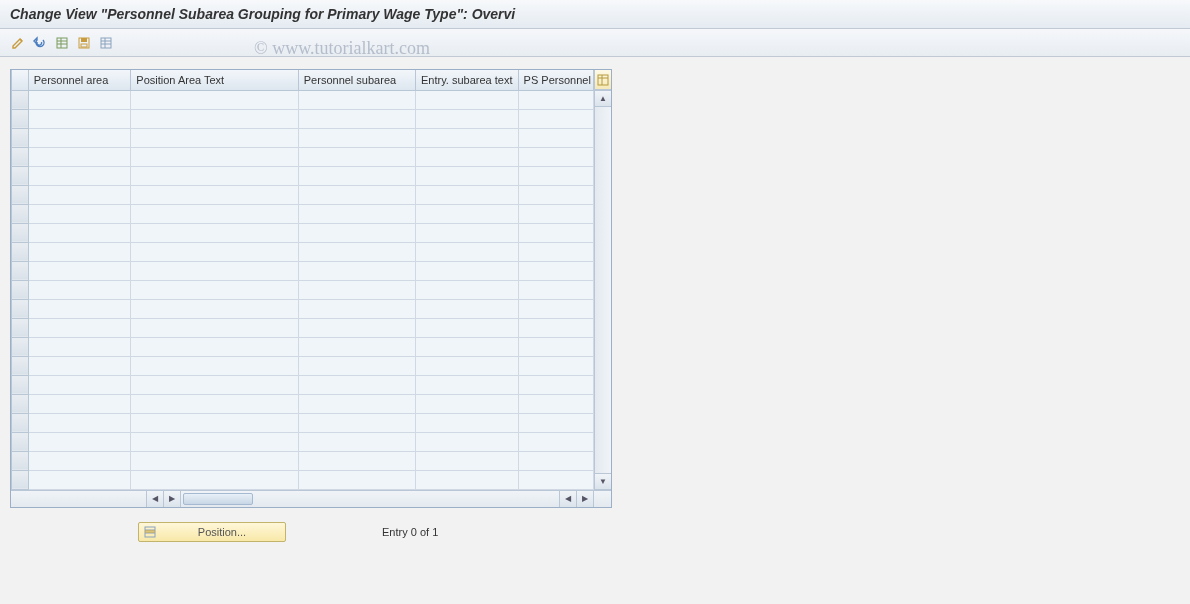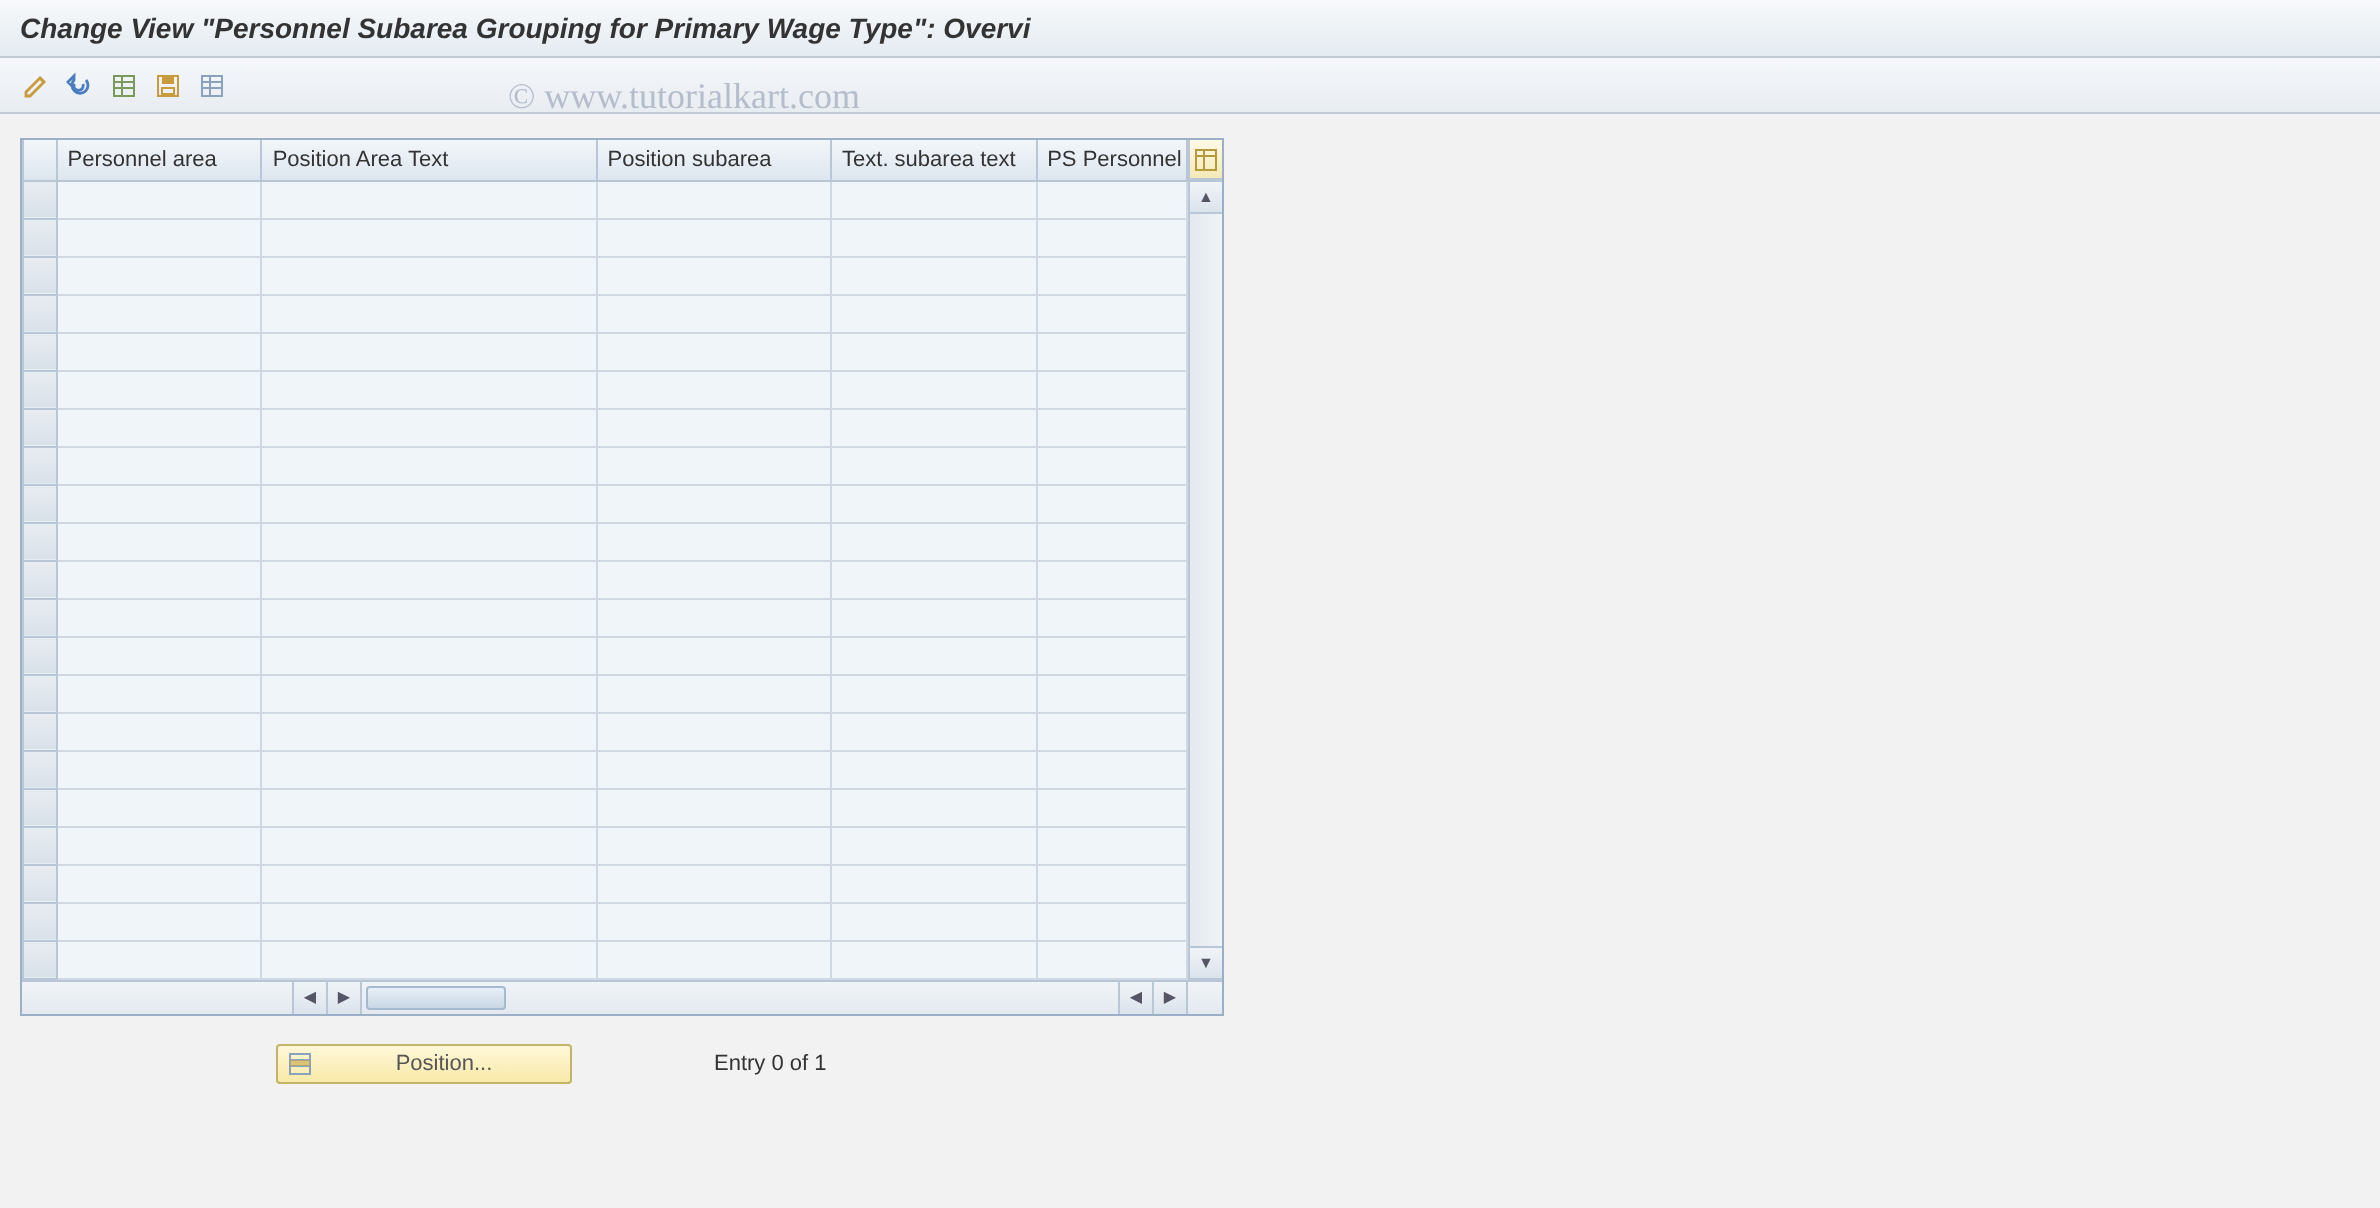--- a/index.html
+++ b/index.html
@@ -239,7 +239,7 @@
               <th class="col-sel"></th>
               <th class="col-personnel-area">Personnel area</th>
               <th class="col-personnel-area-text">Position Area Text</th>
-              <th class="col-personnel-subarea">Position subarea</th>
+              <th class="col-personnel-subarea">Personnel subarea</th>
               <th class="col-subarea-text">Text. subarea text</th>
               <th class="col-ps-grouping">PS Personnel</th>
             </tr>

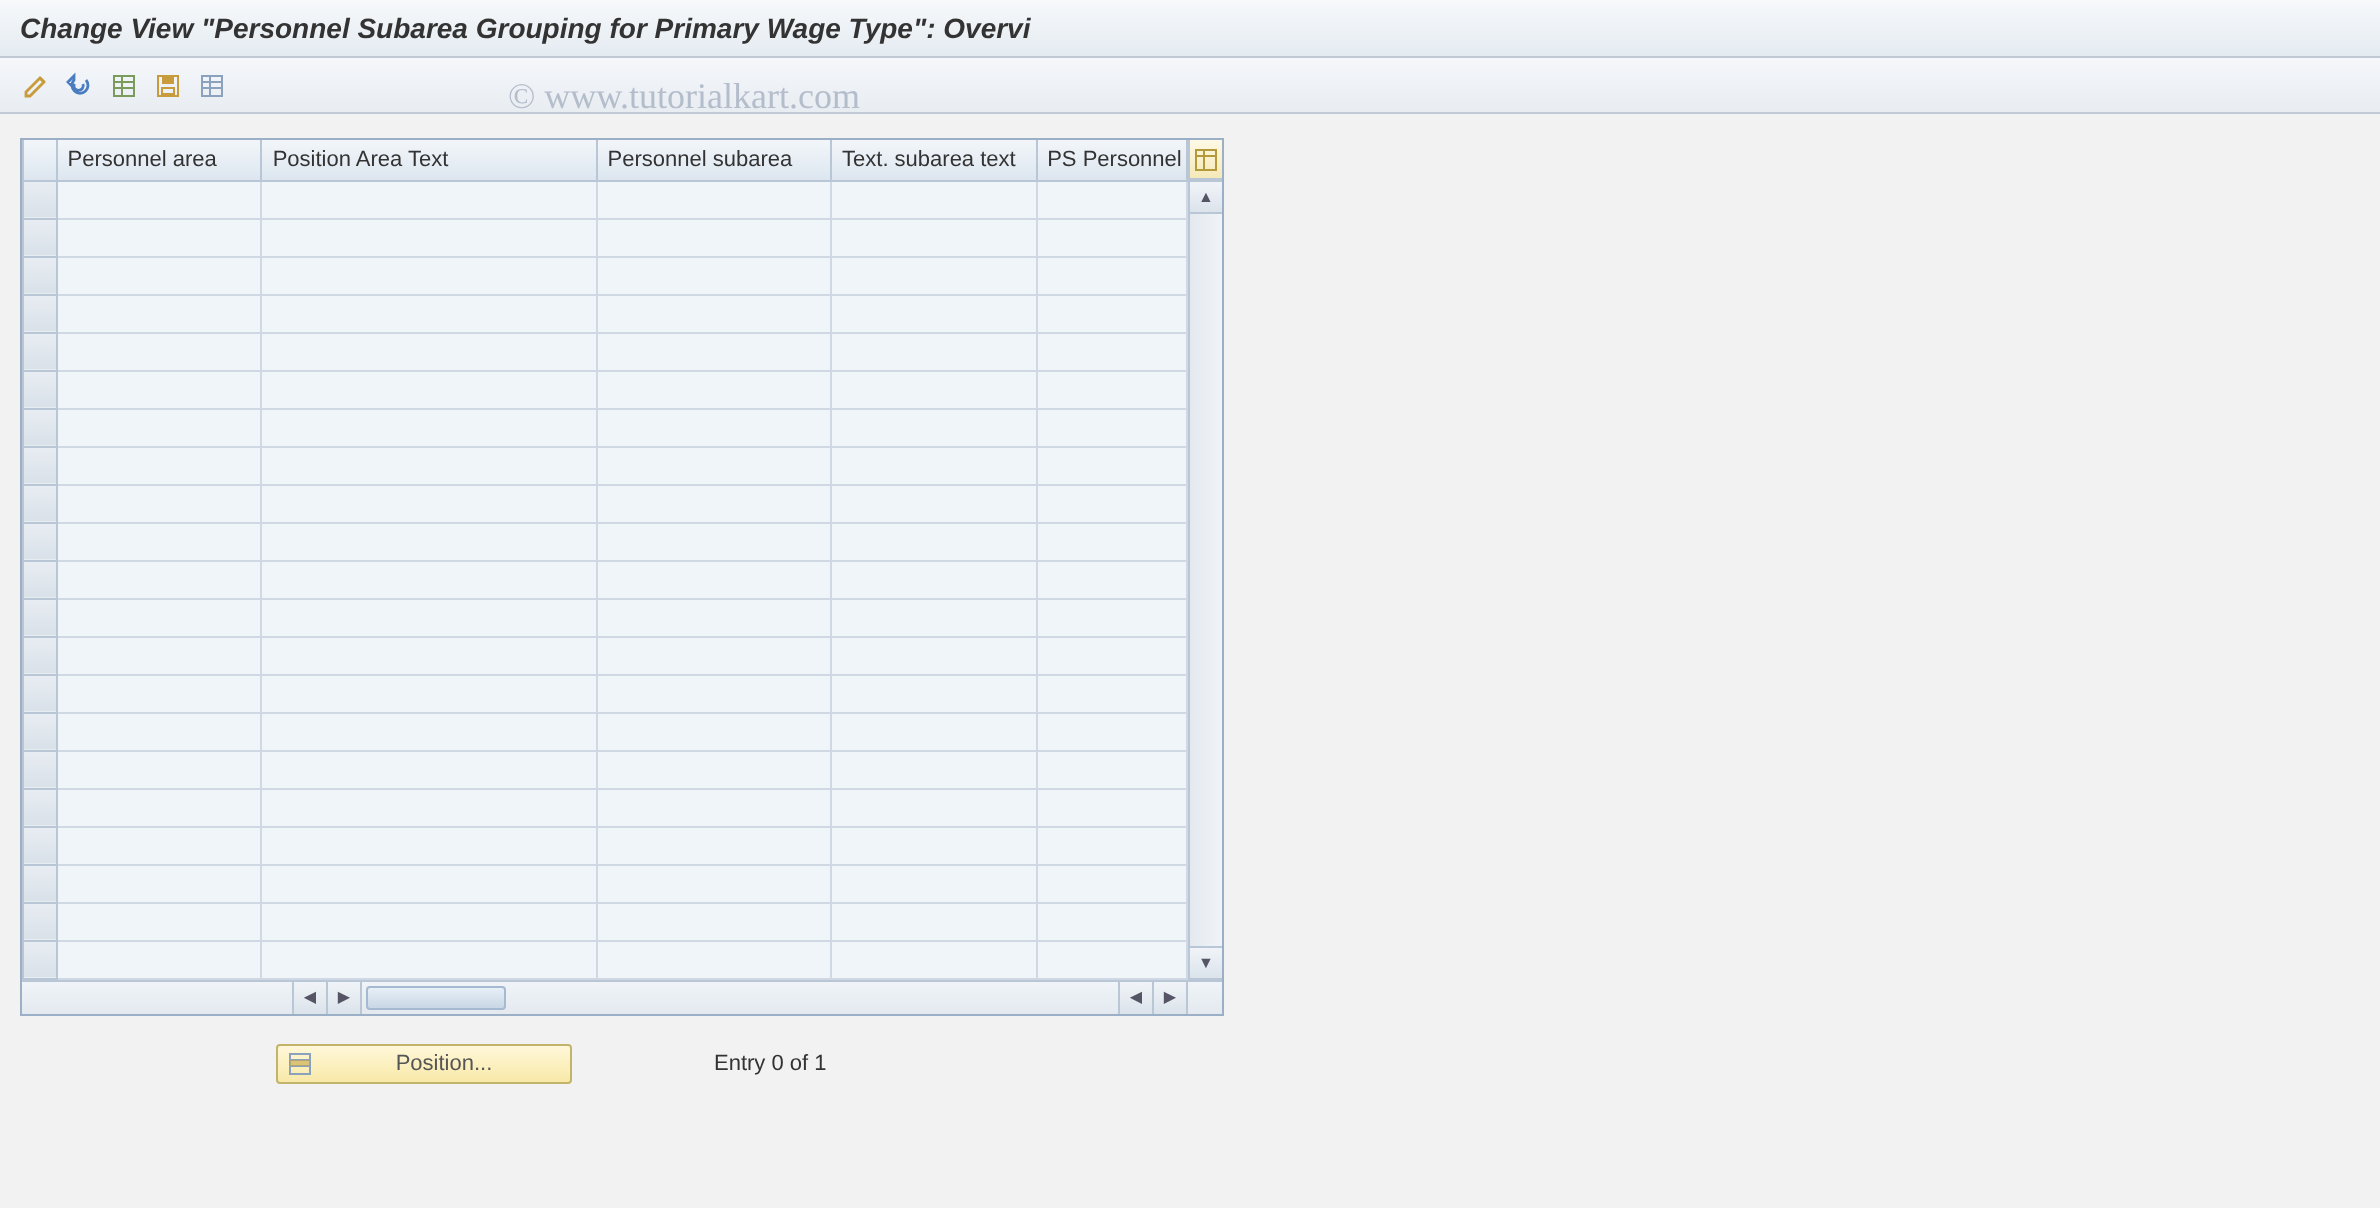--- a/index.html
+++ b/index.html
@@ -240,7 +240,7 @@
               <th class="col-personnel-area">Personnel area</th>
               <th class="col-personnel-area-text">Position Area Text</th>
               <th class="col-personnel-subarea">Personnel subarea</th>
-              <th class="col-subarea-text">Text. subarea text</th>
+              <th class="col-subarea-text">Entry. subarea text</th>
               <th class="col-ps-grouping">PS Personnel</th>
             </tr>
           </thead>

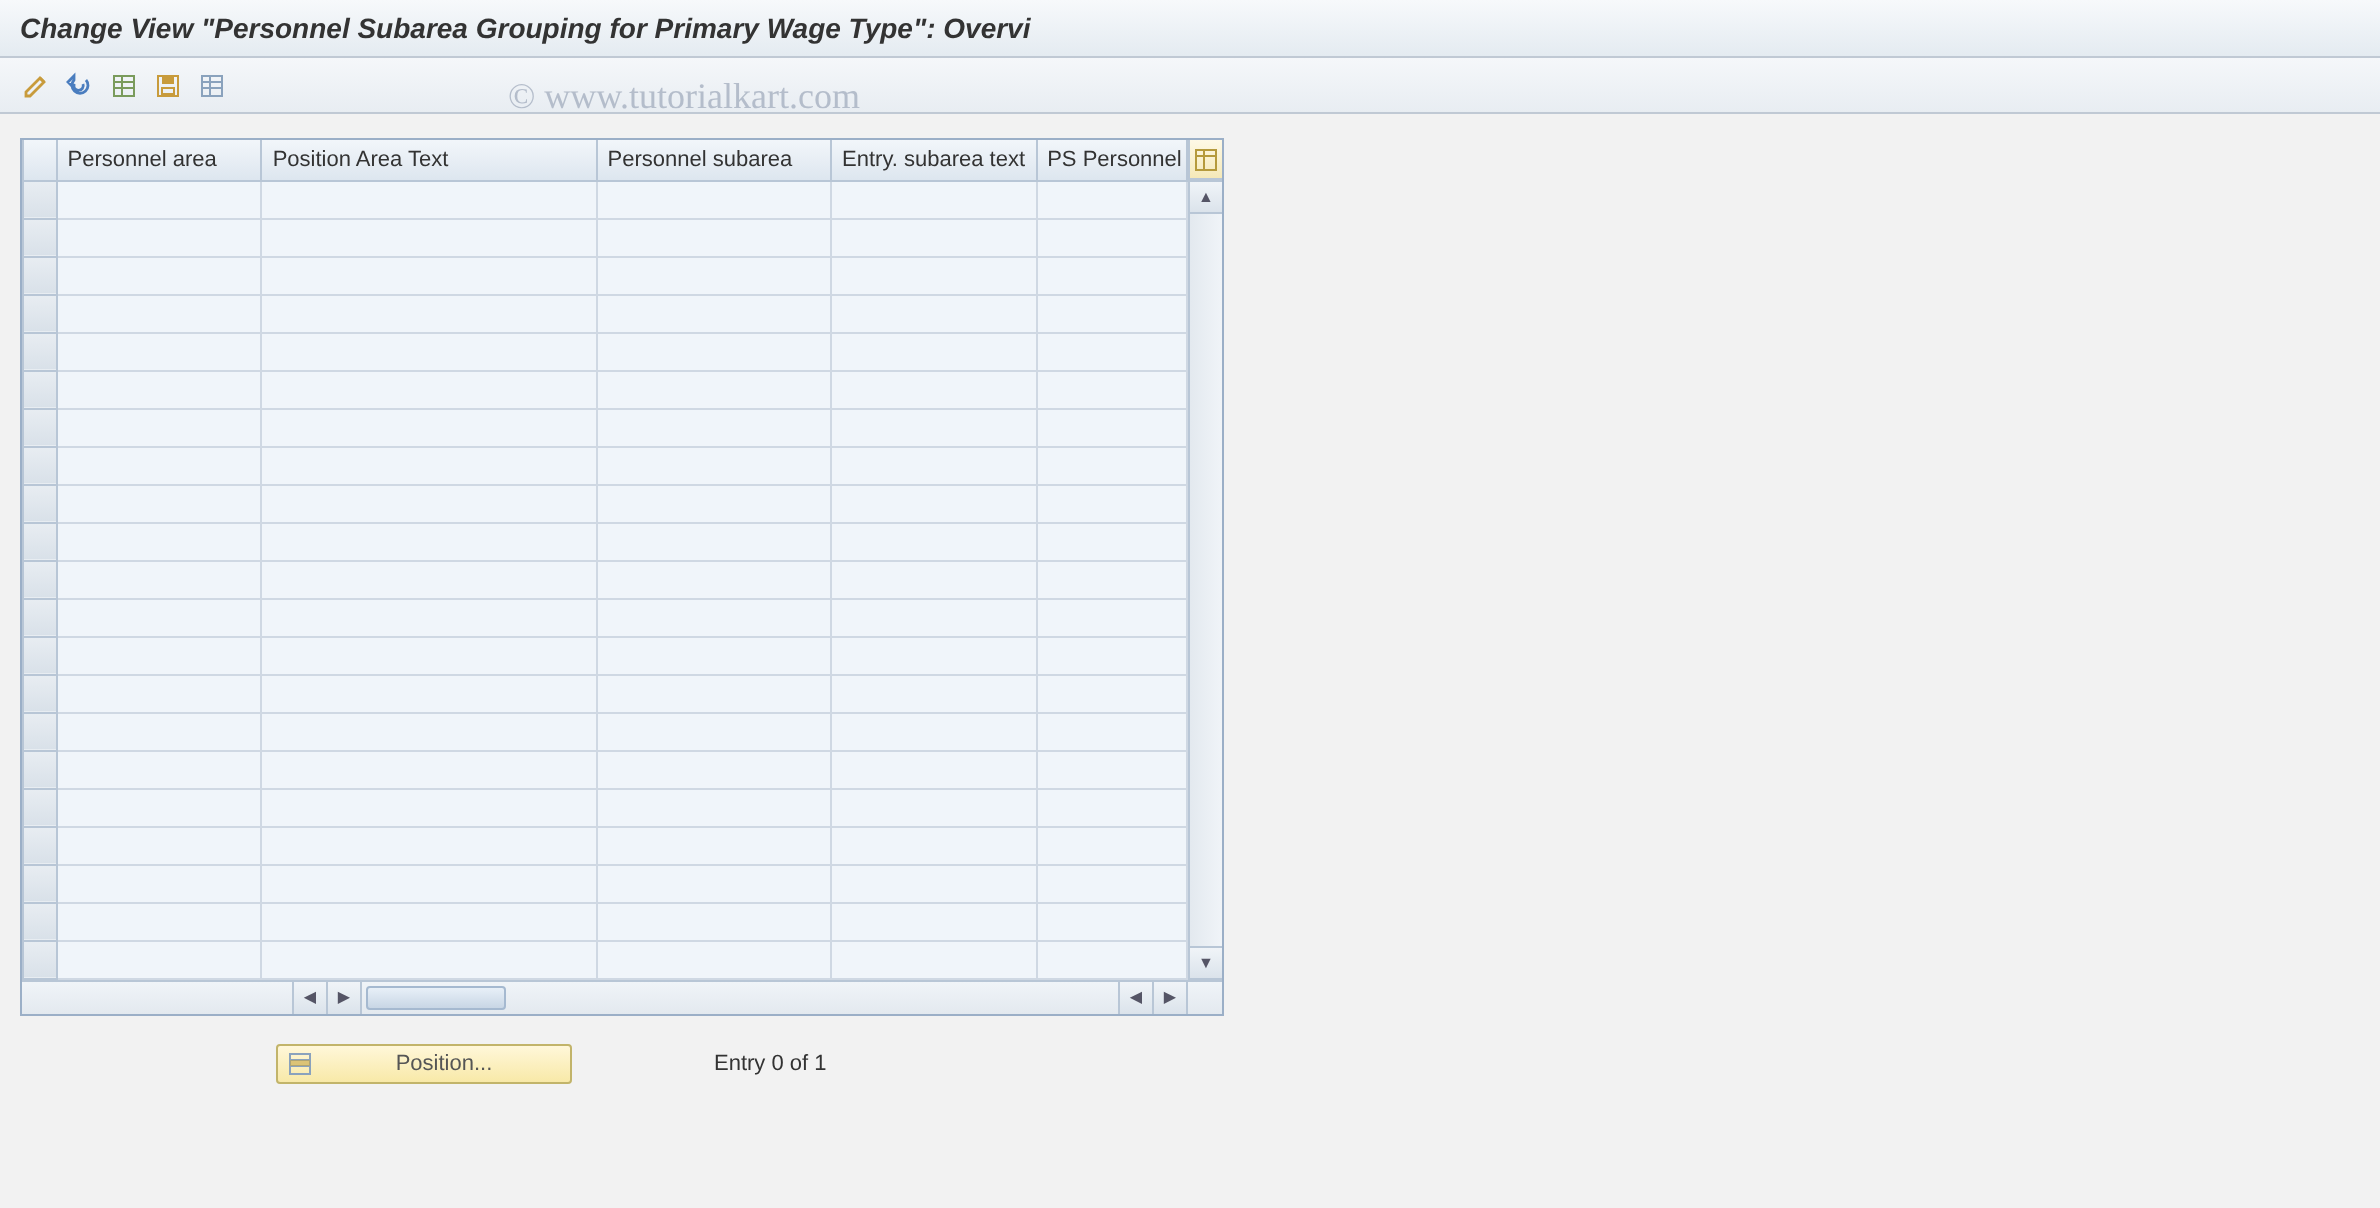--- a/index.html
+++ b/index.html
@@ -150,7 +150,7 @@
     align-items:center;
     margin-top: 14px;
     margin-left: 128px;
-    gap: 71px;
+    gap: 96px;
   }
   .position-btn {
     display:flex;

